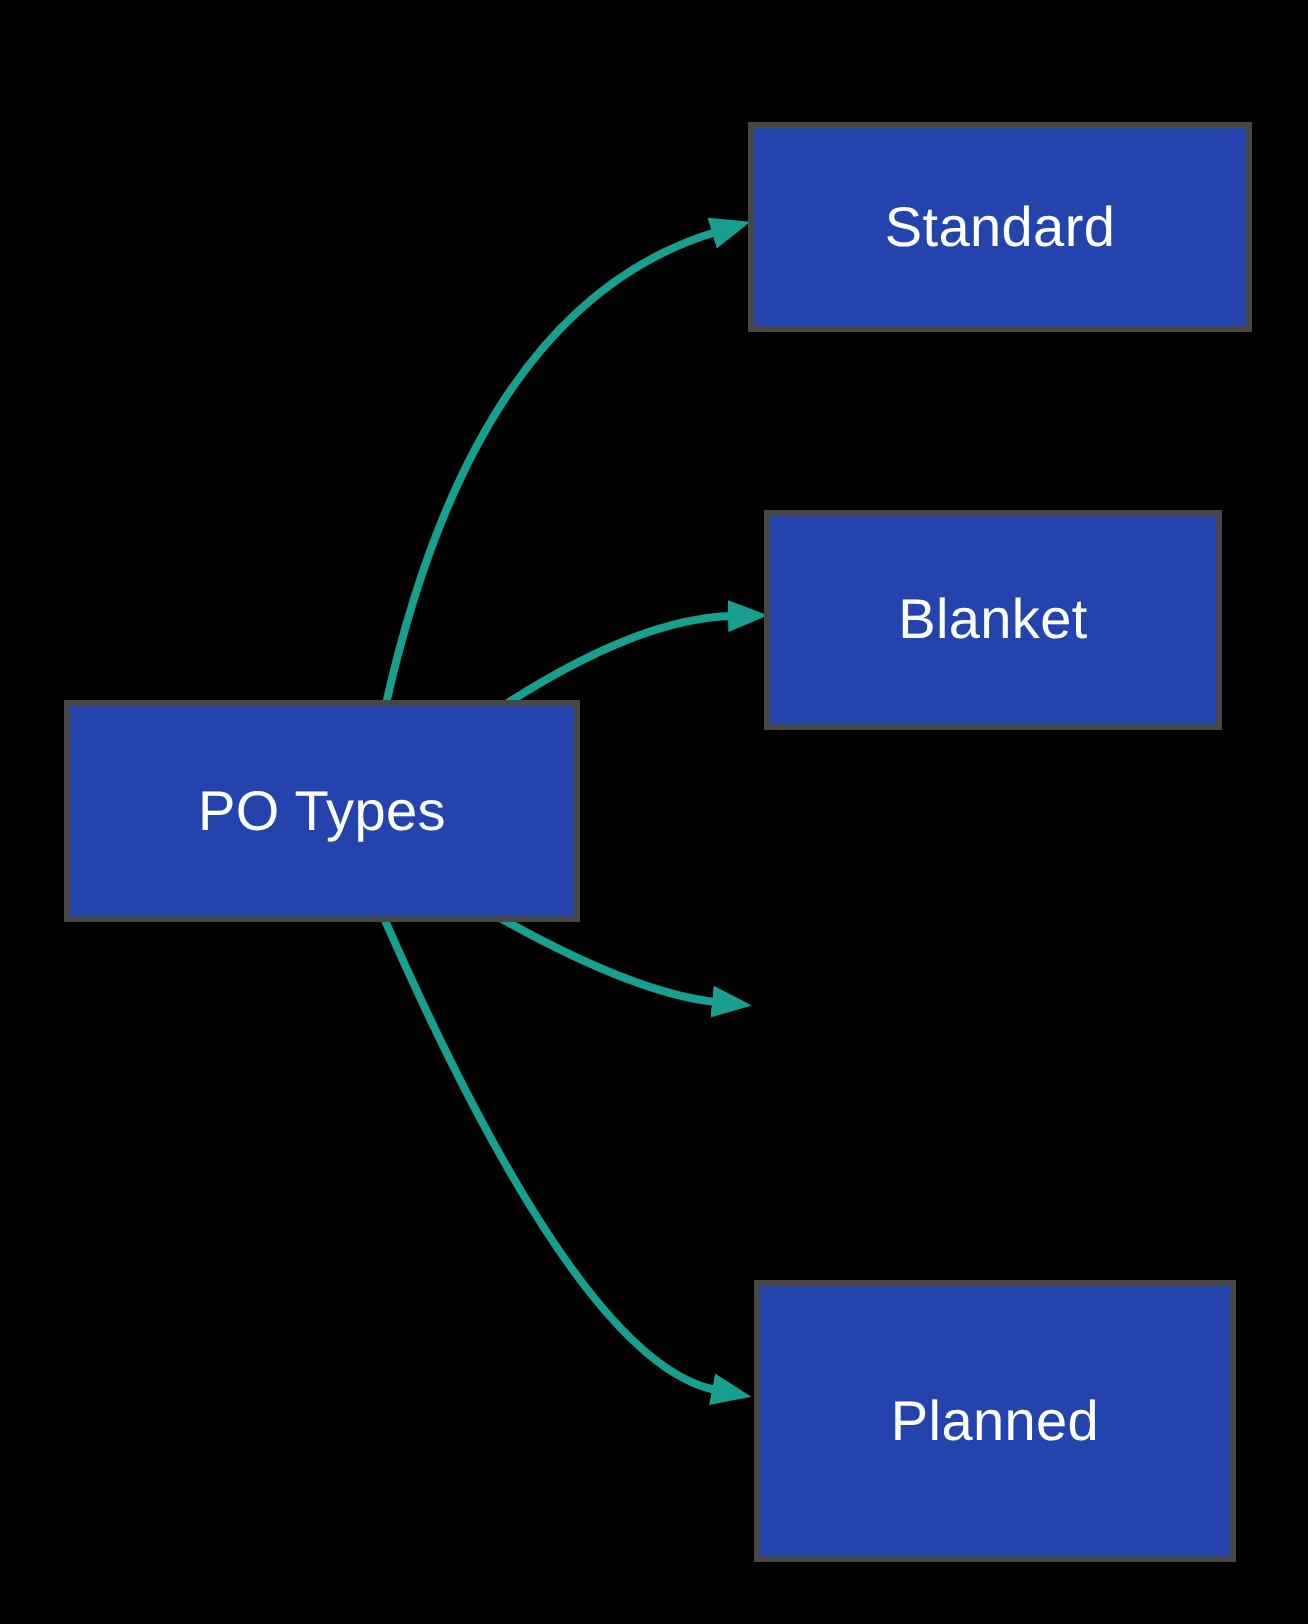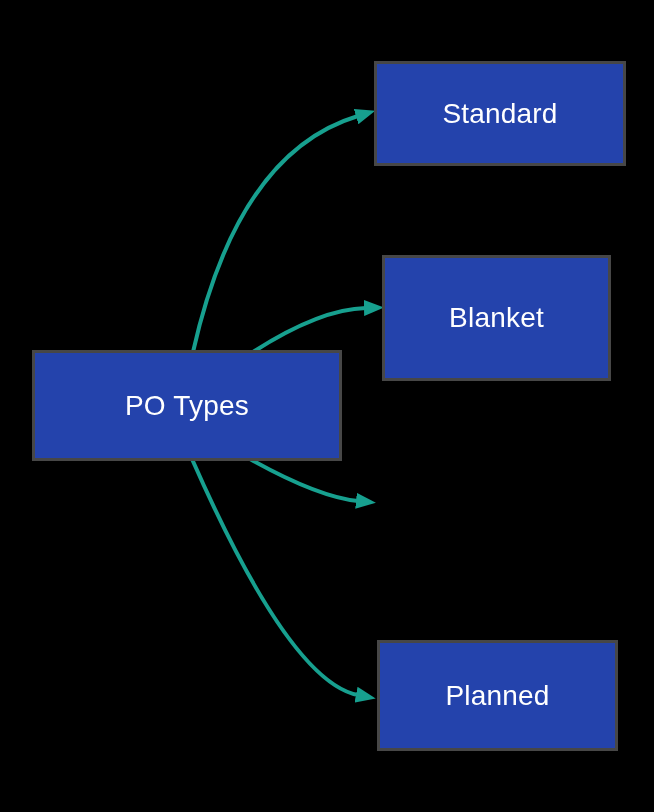--- a/index.html
+++ b/index.html
@@ -48,7 +48,7 @@
   }
   #node-po-types  { left: 35px;  top: 353px; width: 304px; height: 105px; }
   #node-standard  { left: 377px; top: 64px;  width: 246px; height: 99px;  }
-  #node-blanket   { left: 385px; top: 258px; width: 223px; height: 120px; }
+  #node-blanket   { left: 385px; top: 258px; width: 223px; height: 104px; }
   #node-contract  { left: 377px; top: 450px; width: 240px; height: 105px; }
   #node-planned   { left: 380px; top: 643px; width: 235px; height: 105px; }
 </style>

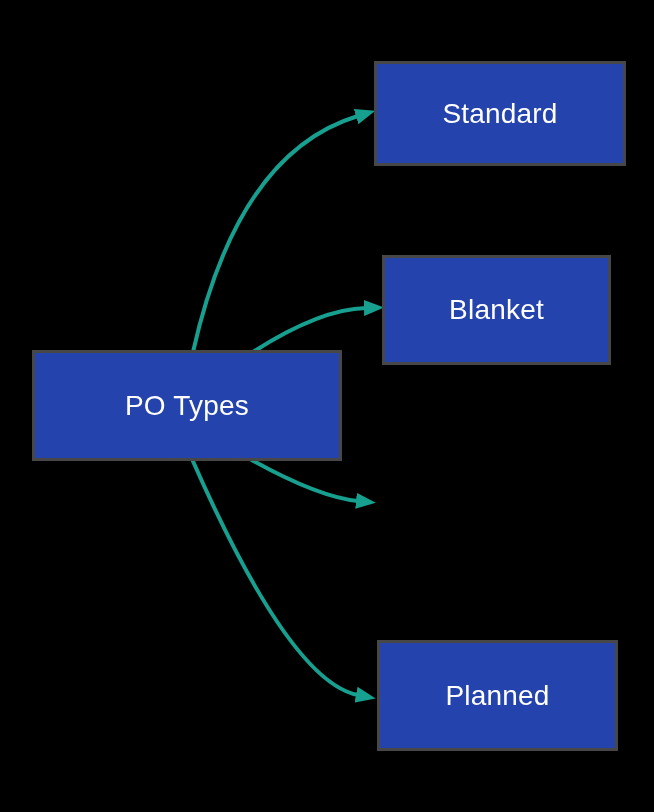--- a/index.html
+++ b/index.html
@@ -46,7 +46,7 @@
     letter-spacing: 0.2px;
     white-space: nowrap;
   }
-  #node-po-types  { left: 35px;  top: 353px; width: 304px; height: 105px; }
+  #node-po-types  { left: 35px;  top: 353px; width: 252px; height: 105px; }
   #node-standard  { left: 377px; top: 64px;  width: 246px; height: 99px;  }
   #node-blanket   { left: 385px; top: 258px; width: 223px; height: 104px; }
   #node-contract  { left: 377px; top: 450px; width: 240px; height: 105px; }

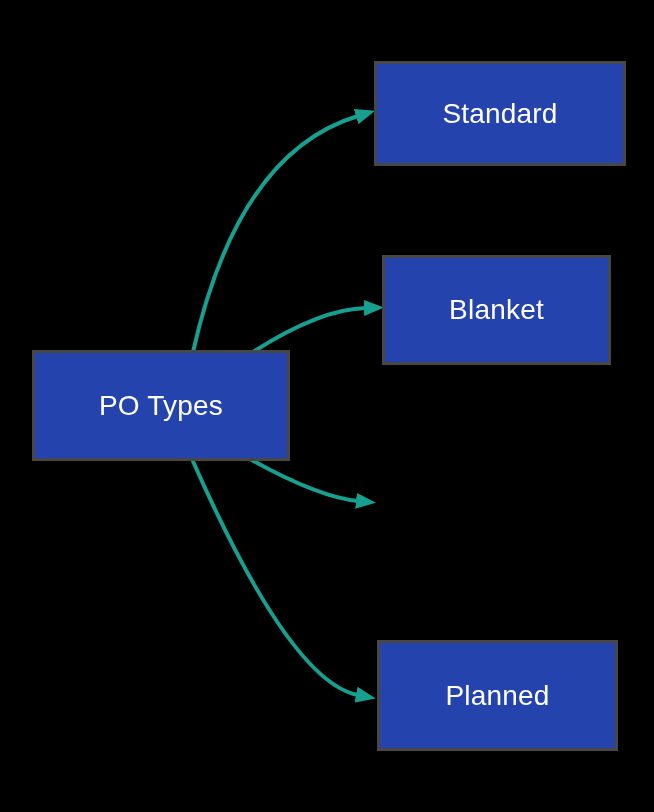--- a/index.html
+++ b/index.html
@@ -50,7 +50,7 @@
   #node-standard  { left: 377px; top: 64px;  width: 246px; height: 99px;  }
   #node-blanket   { left: 385px; top: 258px; width: 223px; height: 104px; }
   #node-contract  { left: 377px; top: 450px; width: 240px; height: 105px; }
-  #node-planned   { left: 380px; top: 643px; width: 235px; height: 105px; }
+  #node-planned   { left: 380px; top: 643px; width: 235px; height: 135px; }
 </style>
 </head>
 <body>

